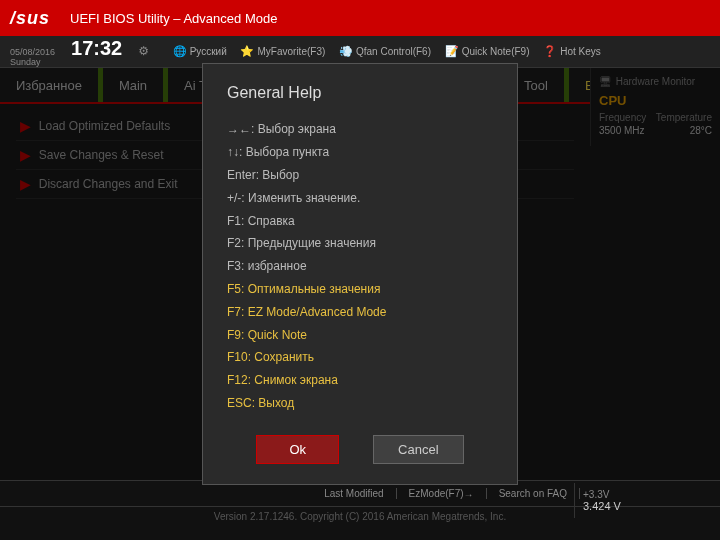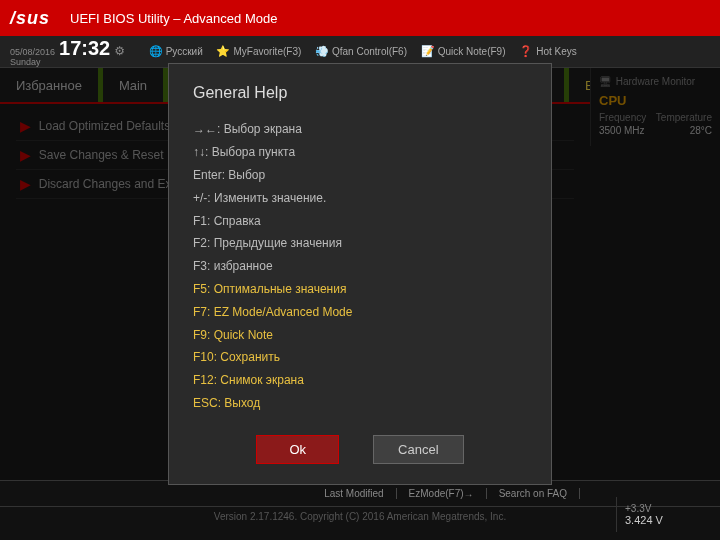--- a/index.html
+++ b/index.html
@@ -48,7 +48,7 @@
     .date-time {
       display: flex;
       align-items: baseline;
-      gap: 4px;
+      gap: 16px;
     }
     .date-small {
       font-size: 9px;

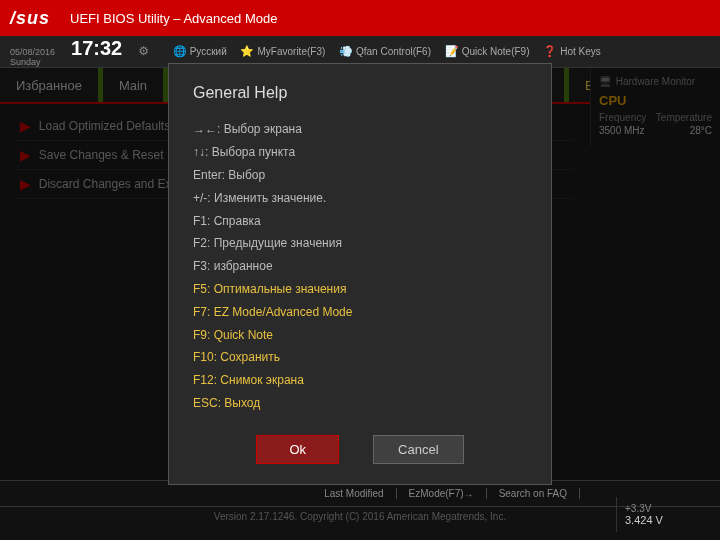--- a/index.html
+++ b/index.html
@@ -170,7 +170,7 @@
     .dialog {
       background: #2a2a2a;
       border: 1px solid #555;
-      width: 384px;
+      width: 316px;
       padding: 20px 24px;
     }
     .dialog-title {

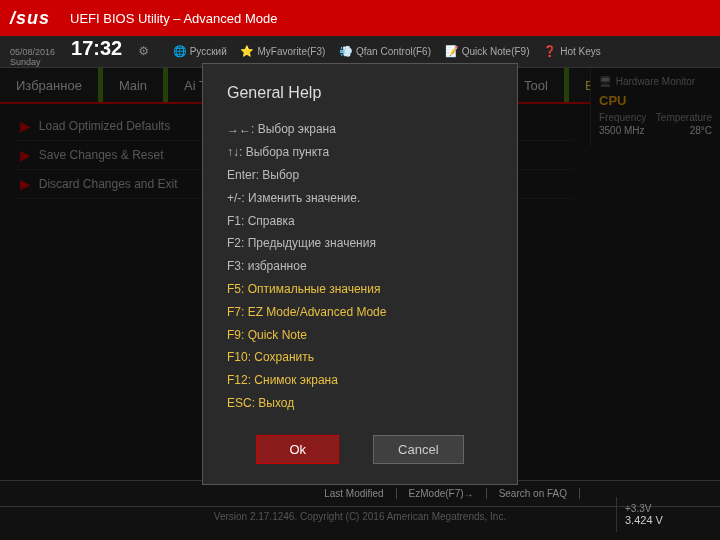--- a/index.html
+++ b/index.html
@@ -221,8 +221,8 @@
     .bottom-voltage {
       position: absolute;
       right: 0;
-      top: 16px;
-      width: 104px;
+      top: 2px;
+      width: 146px;
       padding: 6px 8px;
       border-left: 1px solid #333;
     }

